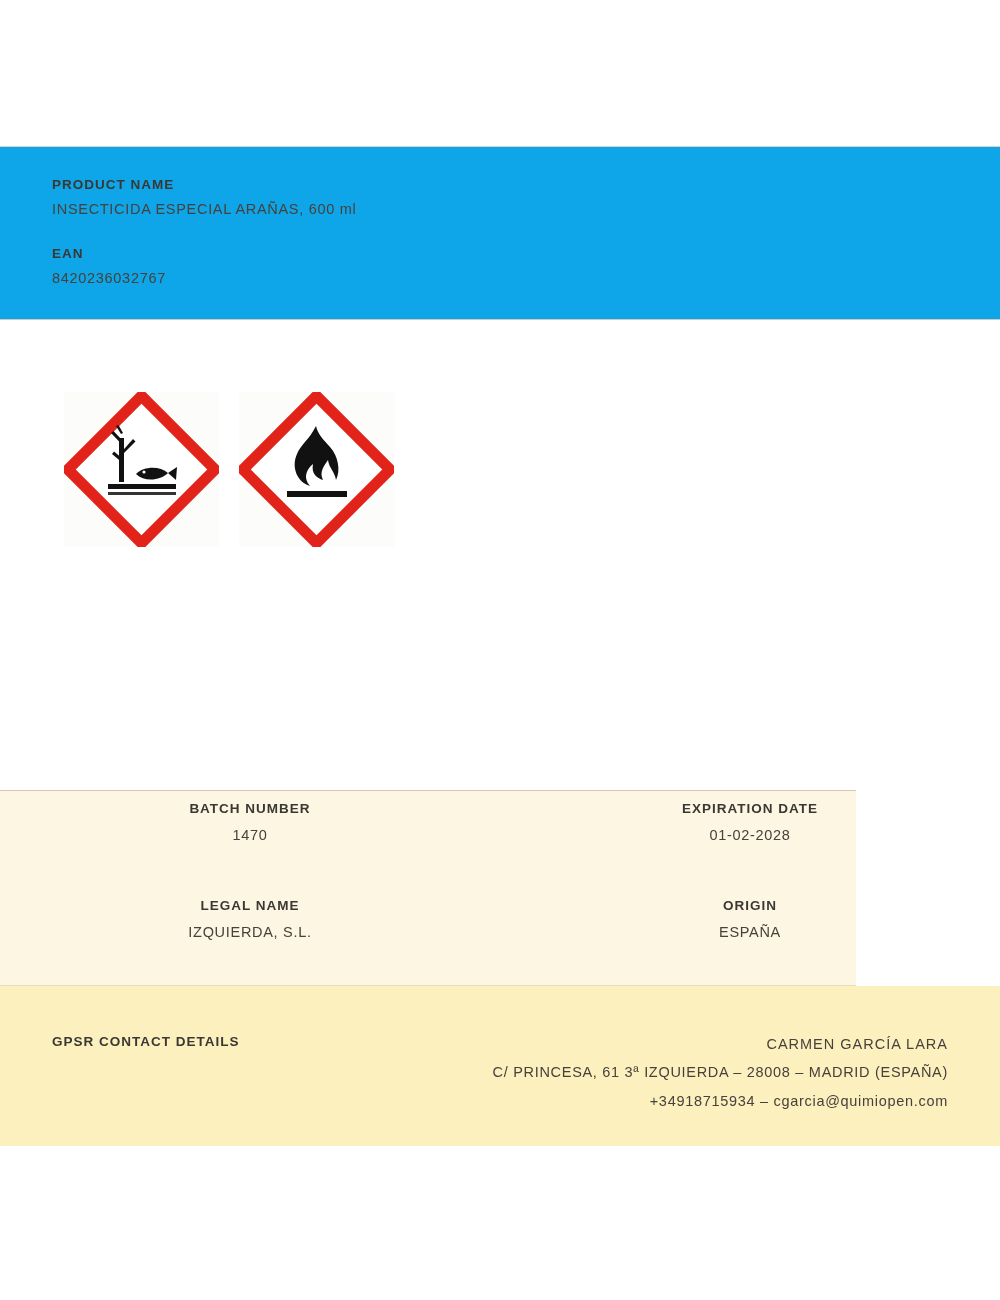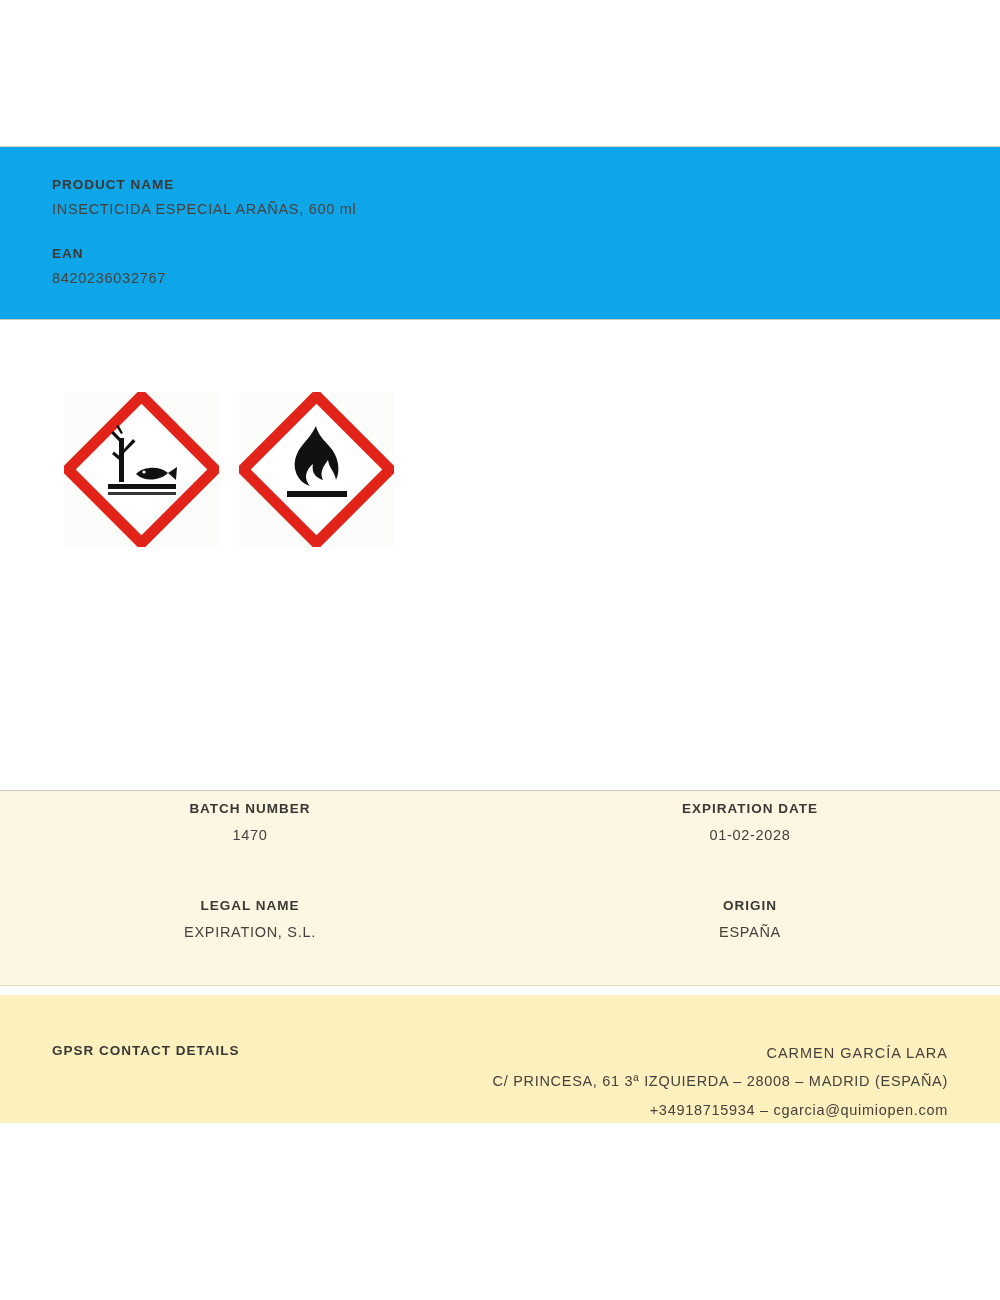--- a/index.html
+++ b/index.html
@@ -88,7 +88,7 @@
     position: absolute;
     left: 0;
     top: 790px;
-    width: 1000px;
+    width: 856px;
     height: 196px;
     background: #fdf6e3;
     border-top: 1px solid #cfcabd;

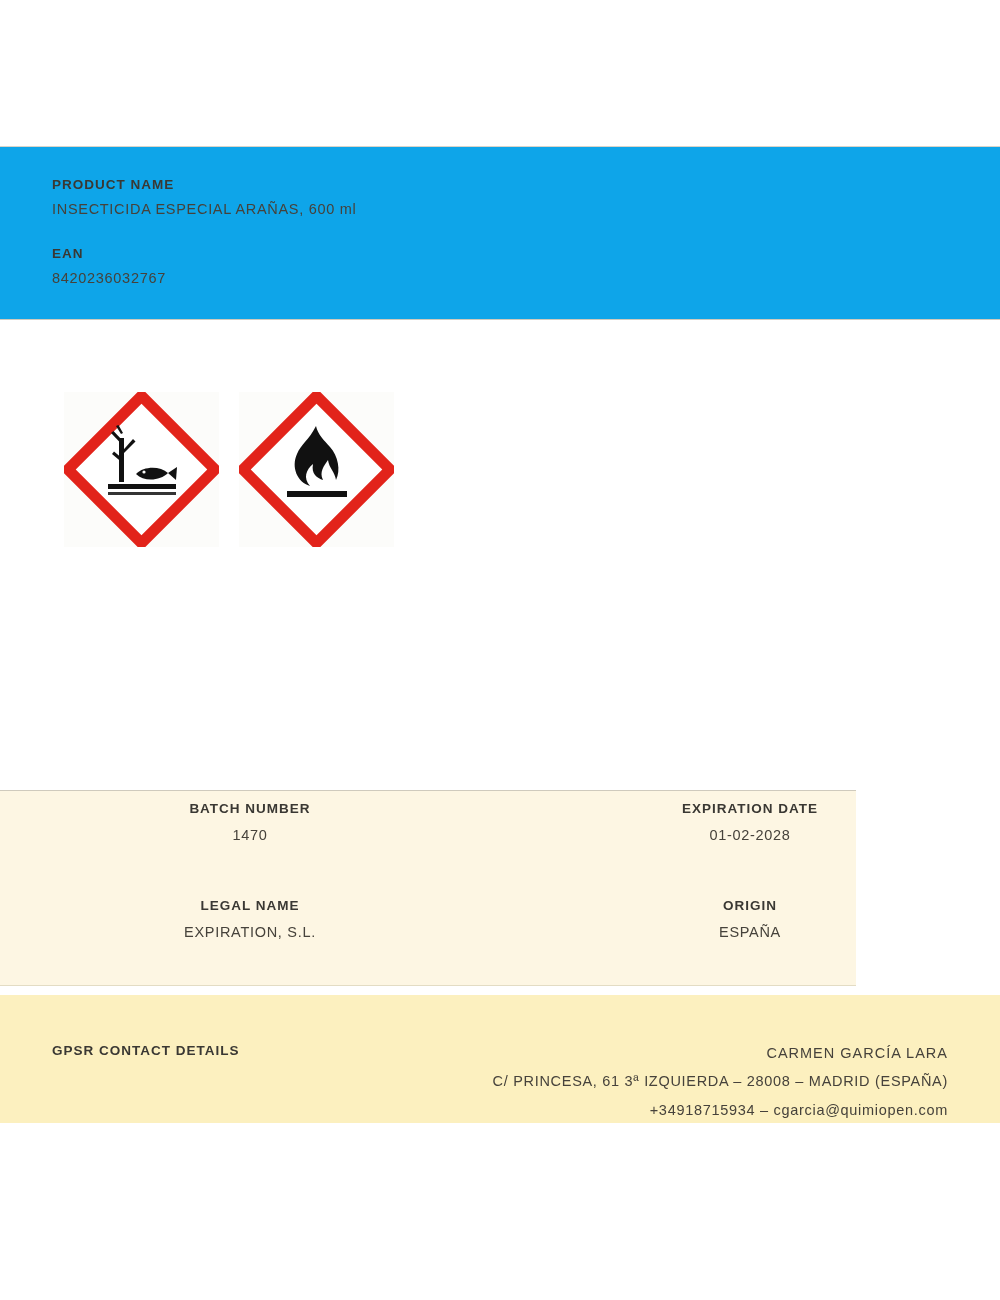--- a/index.html
+++ b/index.html
@@ -245,7 +245,7 @@
       </div>
       <div class="batch-cell col-left" style="transform:none;">
         <div class="b-label">LEGAL NAME</div>
-        <div class="b-value">EXPIRATION, S.L.</div>
+        <div class="b-value">IZQUIERDA, S.L.</div>
       </div>
       <div class="batch-cell col-right" style="transform:none;">
         <div class="b-label">ORIGIN</div>

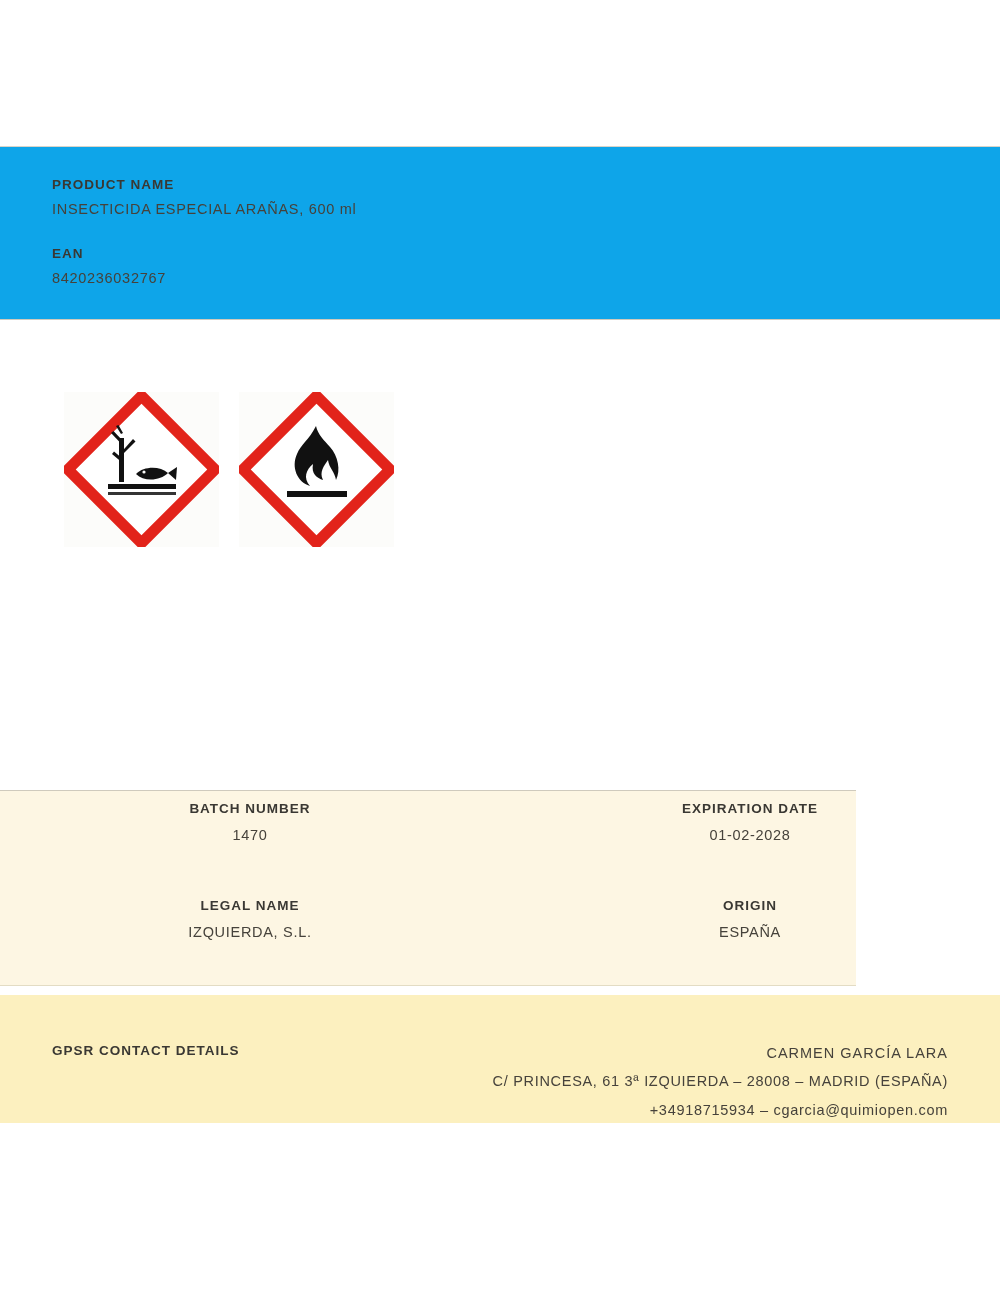--- a/index.html
+++ b/index.html
@@ -132,10 +132,9 @@
     left: 0;
     top: 986px;
     width: 1000px;
-    height: 128px;
+    height: 160px;
     background: #fcf0bf;
     box-sizing: border-box;
-    margin-top: 9px;
   }
   .gpsr-label {
     position: absolute;

